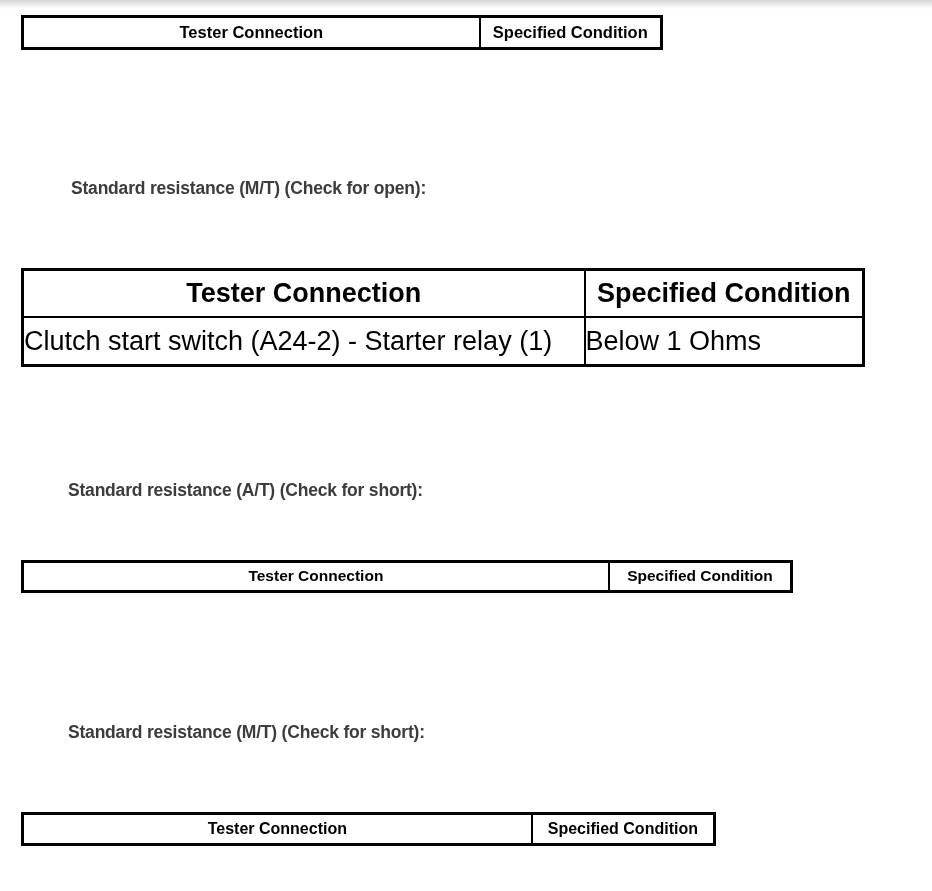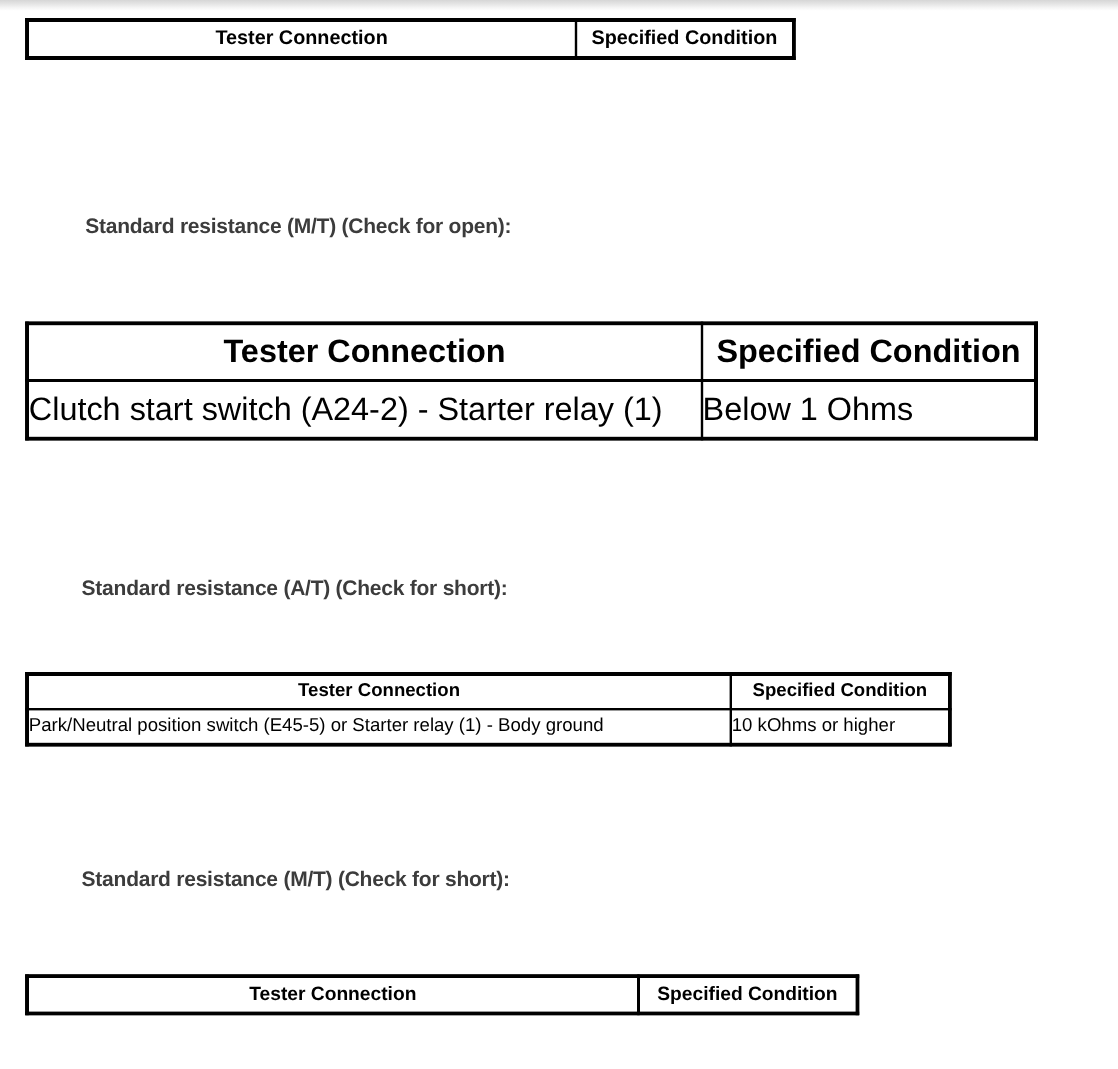--- a/index.html
+++ b/index.html
@@ -173,10 +173,6 @@
       <th class="hdr-cell col-left">Tester Connection</th>
       <th class="hdr-cell">Specified Condition</th>
     </tr>
-    <tr>
-      <td class="body-cell col-left cell-pad-left">Park/Neutral position switch (E45-5) or Starter relay (1) - Body ground</td>
-      <td class="body-cell cell-pad-left">10 kOhms or higher</td>
-    </tr>
   </tbody>
 </table>
 

